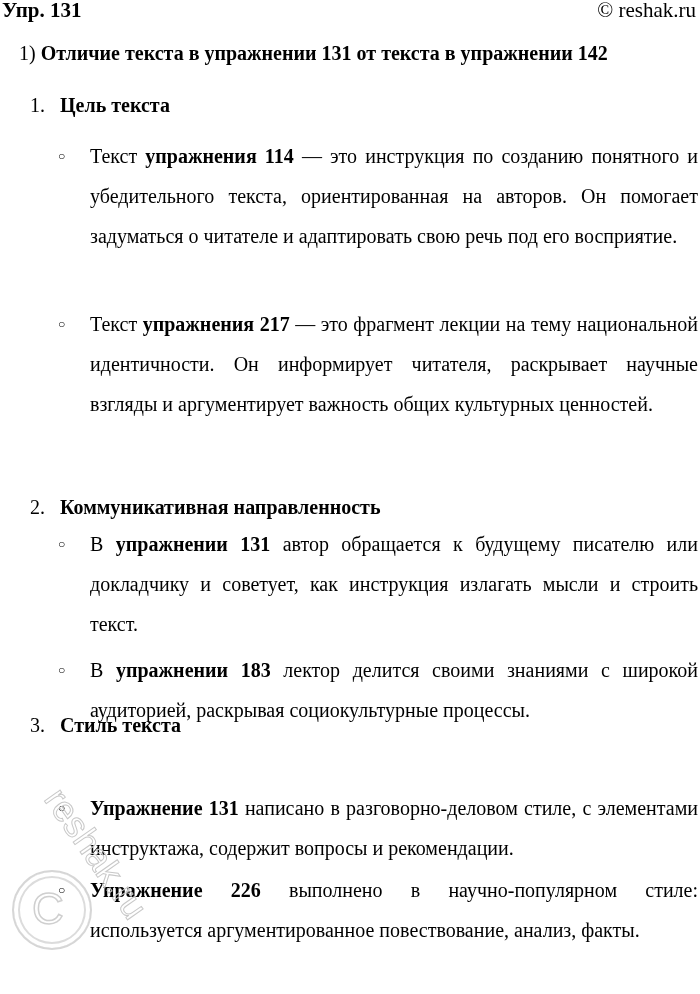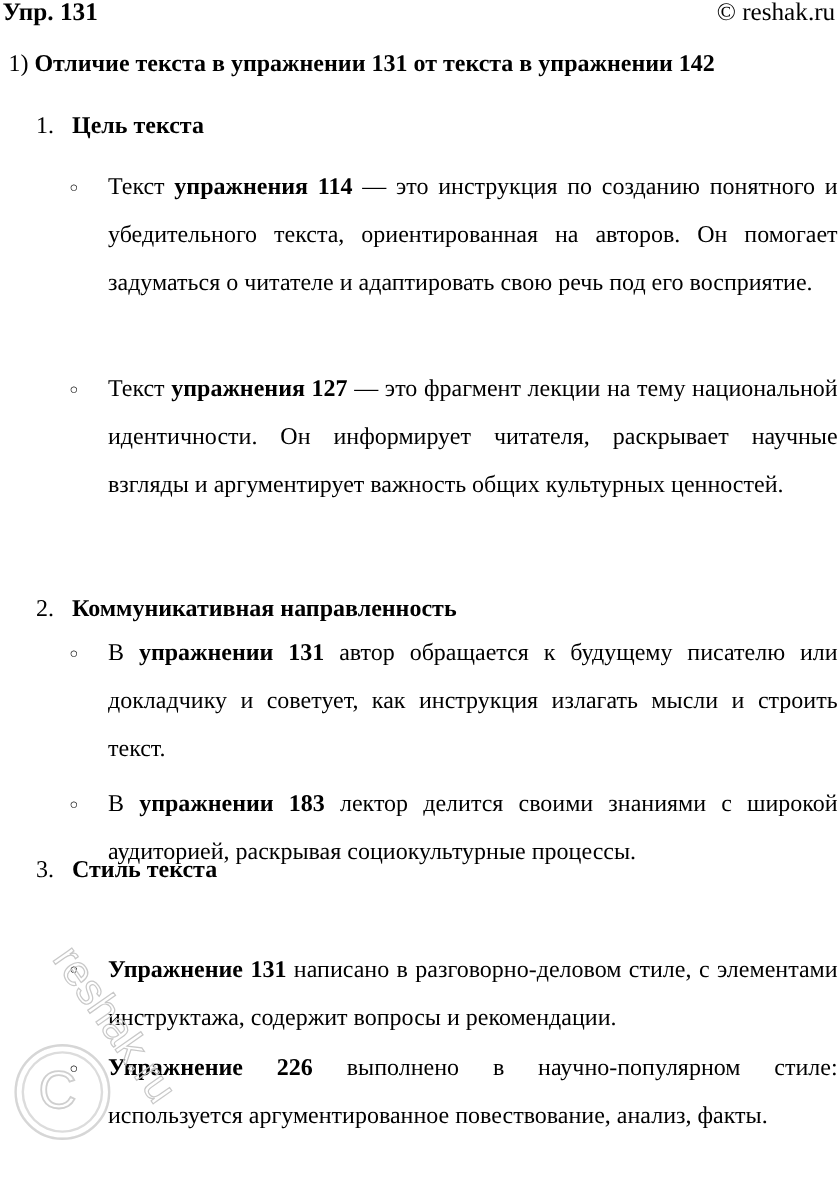--- a/index.html
+++ b/index.html
@@ -9,7 +9,7 @@
   }
   .hdr-left { position: absolute; left: 2px; top: -2px; font-weight: bold; font-size: 21px; }
   .hdr-right { position: absolute; right: 4px; top: -2px; font-size: 21px; }
-  .title { position: absolute; left: 7px; top: 42px; font-size: 20px; white-space: nowrap; }
+  .title { position: absolute; left: 19px; top: 42px; font-size: 20px; white-space: nowrap; }
   .title b { font-weight: bold; }
   .sec { position: absolute; left: 30px; font-size: 20px; white-space: nowrap; }
   .sec .num { display: inline-block; width: 30px; }

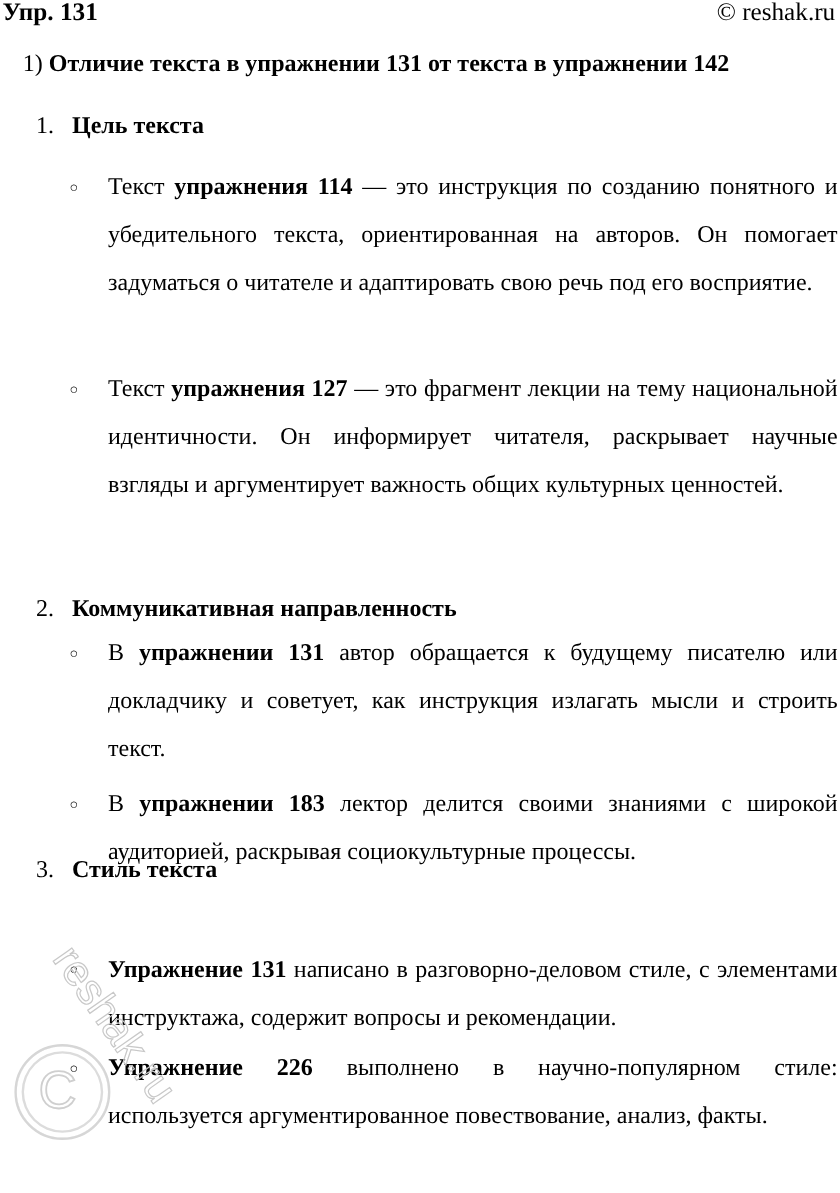--- a/index.html
+++ b/index.html
@@ -54,7 +54,7 @@
 </div>
 <div class="item" style="top:304px;">
   <span class="bullet">○</span>
-  <span>Текст </span><b>упражнения 127</b><span> — это фрагмент лекции на тему национальной идентичности. Он информирует читателя, раскрывает научные взгляды и аргументирует важность общих культурных ценностей.</span>
+  <span>Текст </span><b>упражнения 217</b><span> — это фрагмент лекции на тему национальной идентичности. Он информирует читателя, раскрывает научные взгляды и аргументирует важность общих культурных ценностей.</span>
 </div>
 
 <div class="sec" style="top:496px;">

